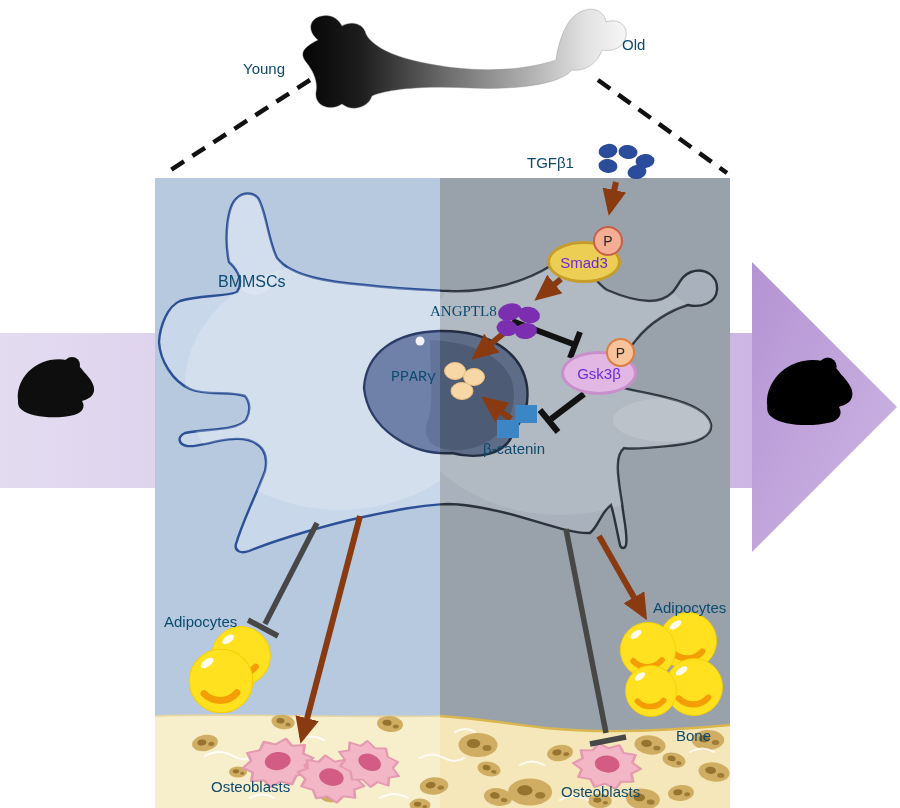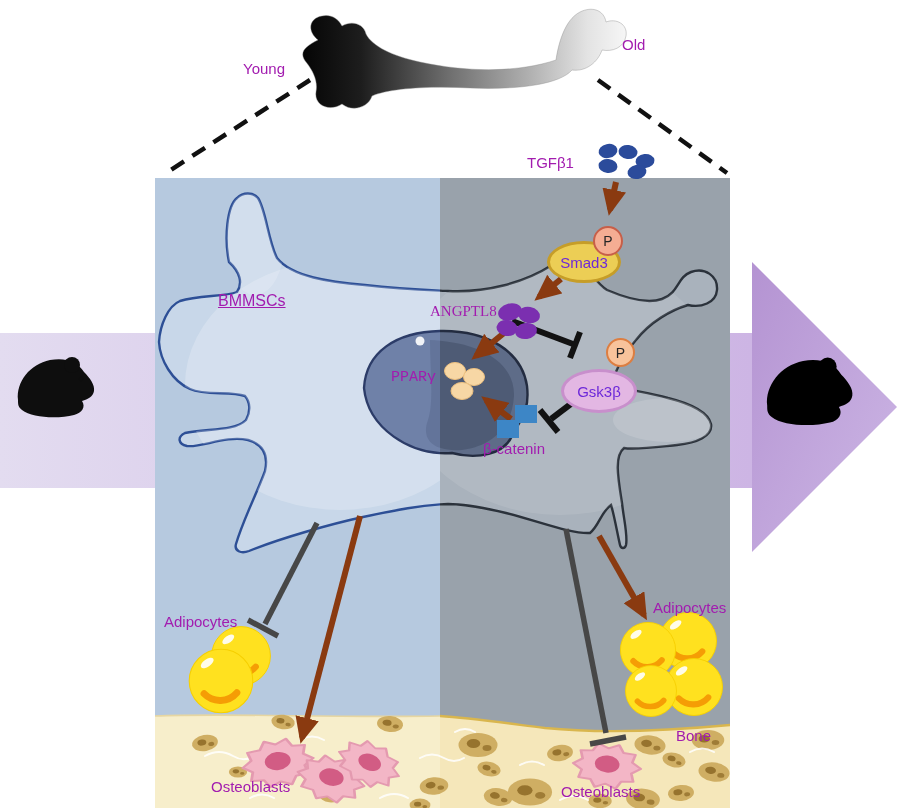--- a/index.html
+++ b/index.html
@@ -6,7 +6,7 @@
   #fig{position:relative;width:900px;height:808px;background:#ffffff;overflow:hidden;
        font-family:"Liberation Sans", sans-serif;}
   #layer-svg{position:absolute;left:0;top:0;z-index:1;}
-  .lbl{position:absolute;z-index:6;font-size:15px;color:#a21caf;white-space:nowrap;}
+  .lbl{position:absolute;z-index:6;font-size:15px;color:#0c4a6e;white-space:nowrap;}
   .node{position:absolute;z-index:4;display:flex;align-items:center;justify-content:center;
         border-radius:50%;font-size:15px;color:#6d28d9;box-sizing:border-box;}
   .pnode{position:absolute;z-index:5;display:flex;align-items:center;justify-content:center;

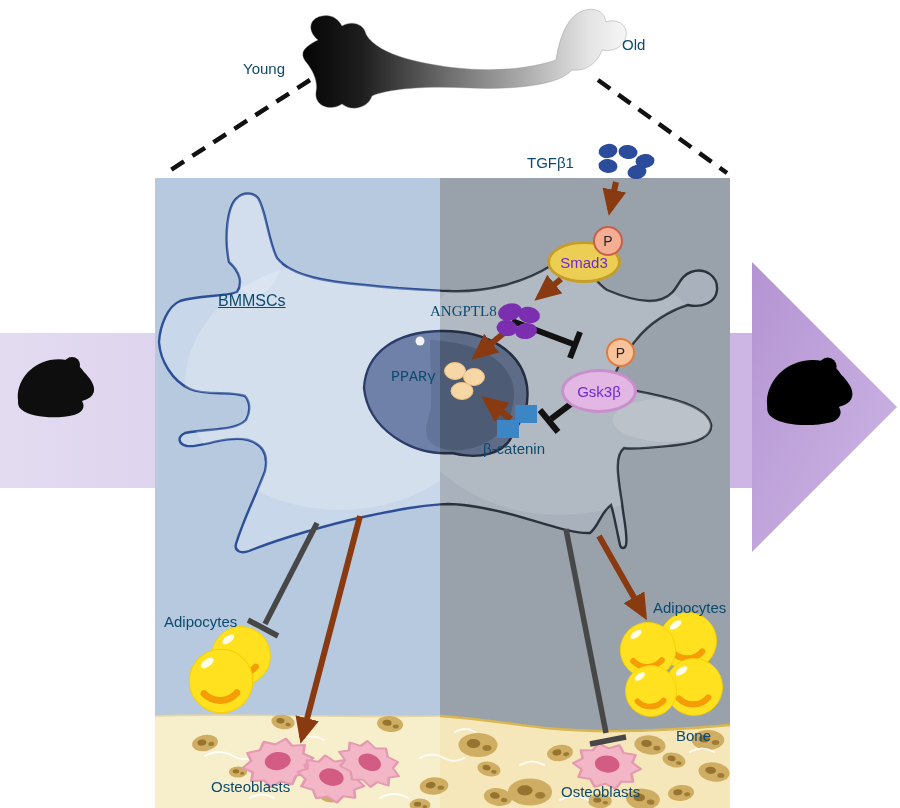--- a/index.html
+++ b/index.html
@@ -288,7 +288,7 @@
 <span class="lbl" style="left:243px;top:60px;">Young</span>
 <span class="lbl" style="left:622px;top:36px;">Old</span>
 <span class="lbl" style="left:527px;top:154px;">TGFβ1</span>
-<span class="lbl" style="left:218px;top:292px;font-size:16px;text-decoration:underline;">BMMSCs</span>
+<span class="lbl" style="left:218px;top:273px;font-size:16px;">BMMSCs</span>
 <span class="lbl" style="left:430px;top:303px;font-family:Liberation Serif, serif;">ANGPTL8</span>
 <span class="lbl" style="left:391px;top:369px;font-family:Liberation Mono, monospace;">PPARγ</span>
 <span class="lbl" style="left:483px;top:440px;">β-catenin</span>

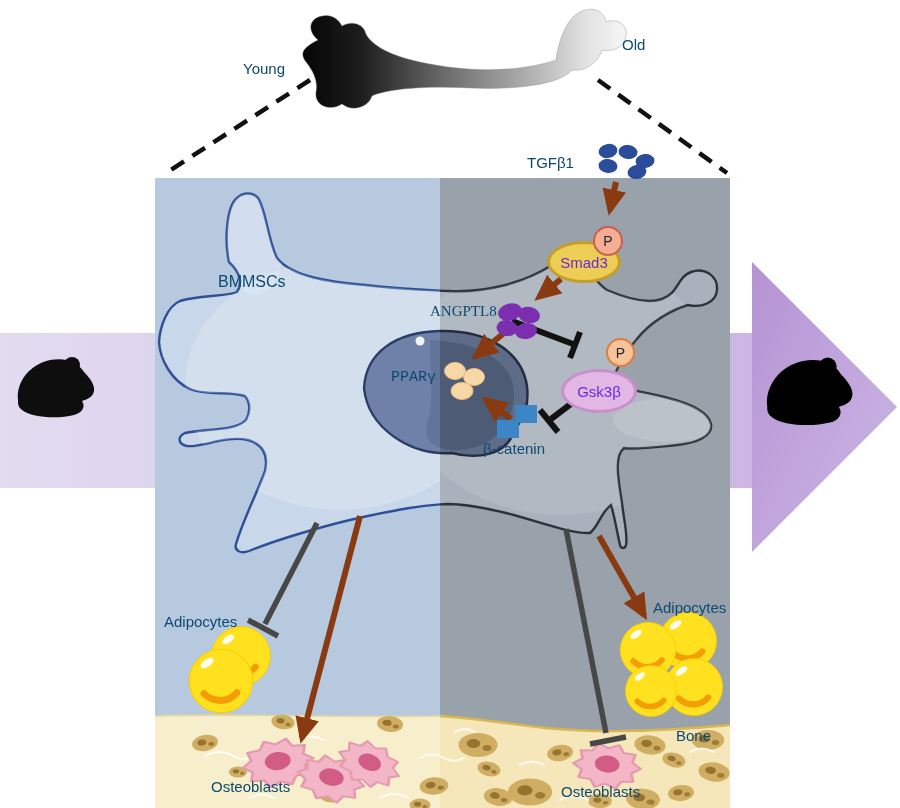--- a/index.html
+++ b/index.html
@@ -12,7 +12,7 @@
   .pnode{position:absolute;z-index:5;display:flex;align-items:center;justify-content:center;
         border-radius:50%;font-size:14px;color:#262626;box-sizing:border-box;}
   #smad3{left:547px;top:241px;width:74px;height:42px;background:#ecce55;border:3px solid #c69d28;}
-  #gsk3b{left:561px;top:369px;width:76px;height:44px;background:#e3b7e3;border:3px solid #c88fcc;}
+  #gsk3b{left:561px;top:351px;width:76px;height:44px;background:#e3b7e3;border:3px solid #c88fcc;}
   #p1{left:593px;top:226px;width:30px;height:30px;background:#f5ad93;border:2.5px solid #c75f49;}
   #p2{left:606px;top:338px;width:29px;height:29px;background:#f8c39b;border:2.5px solid #dd7e41;}
 </style>

